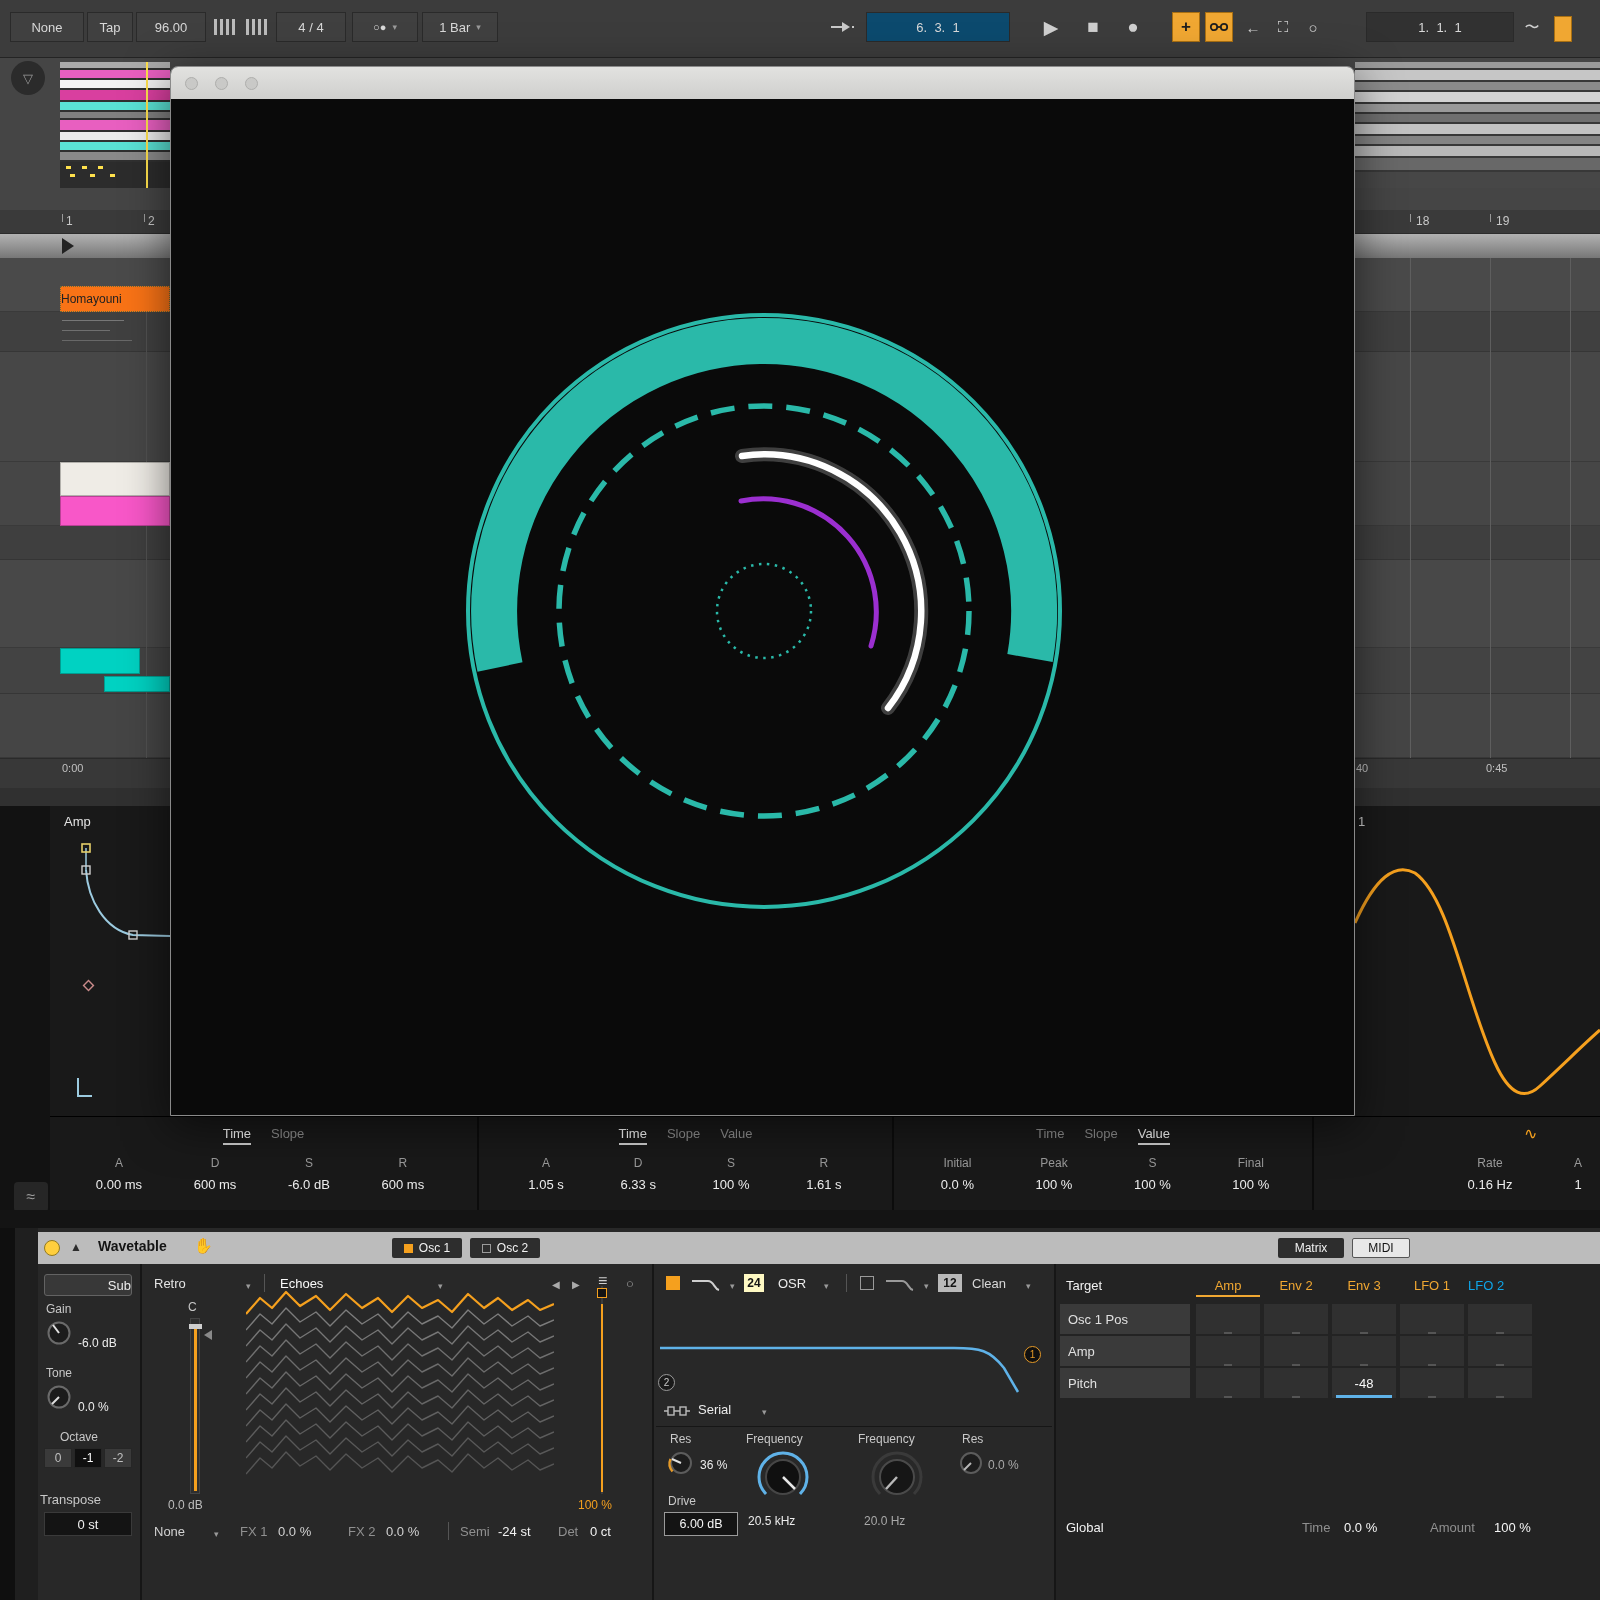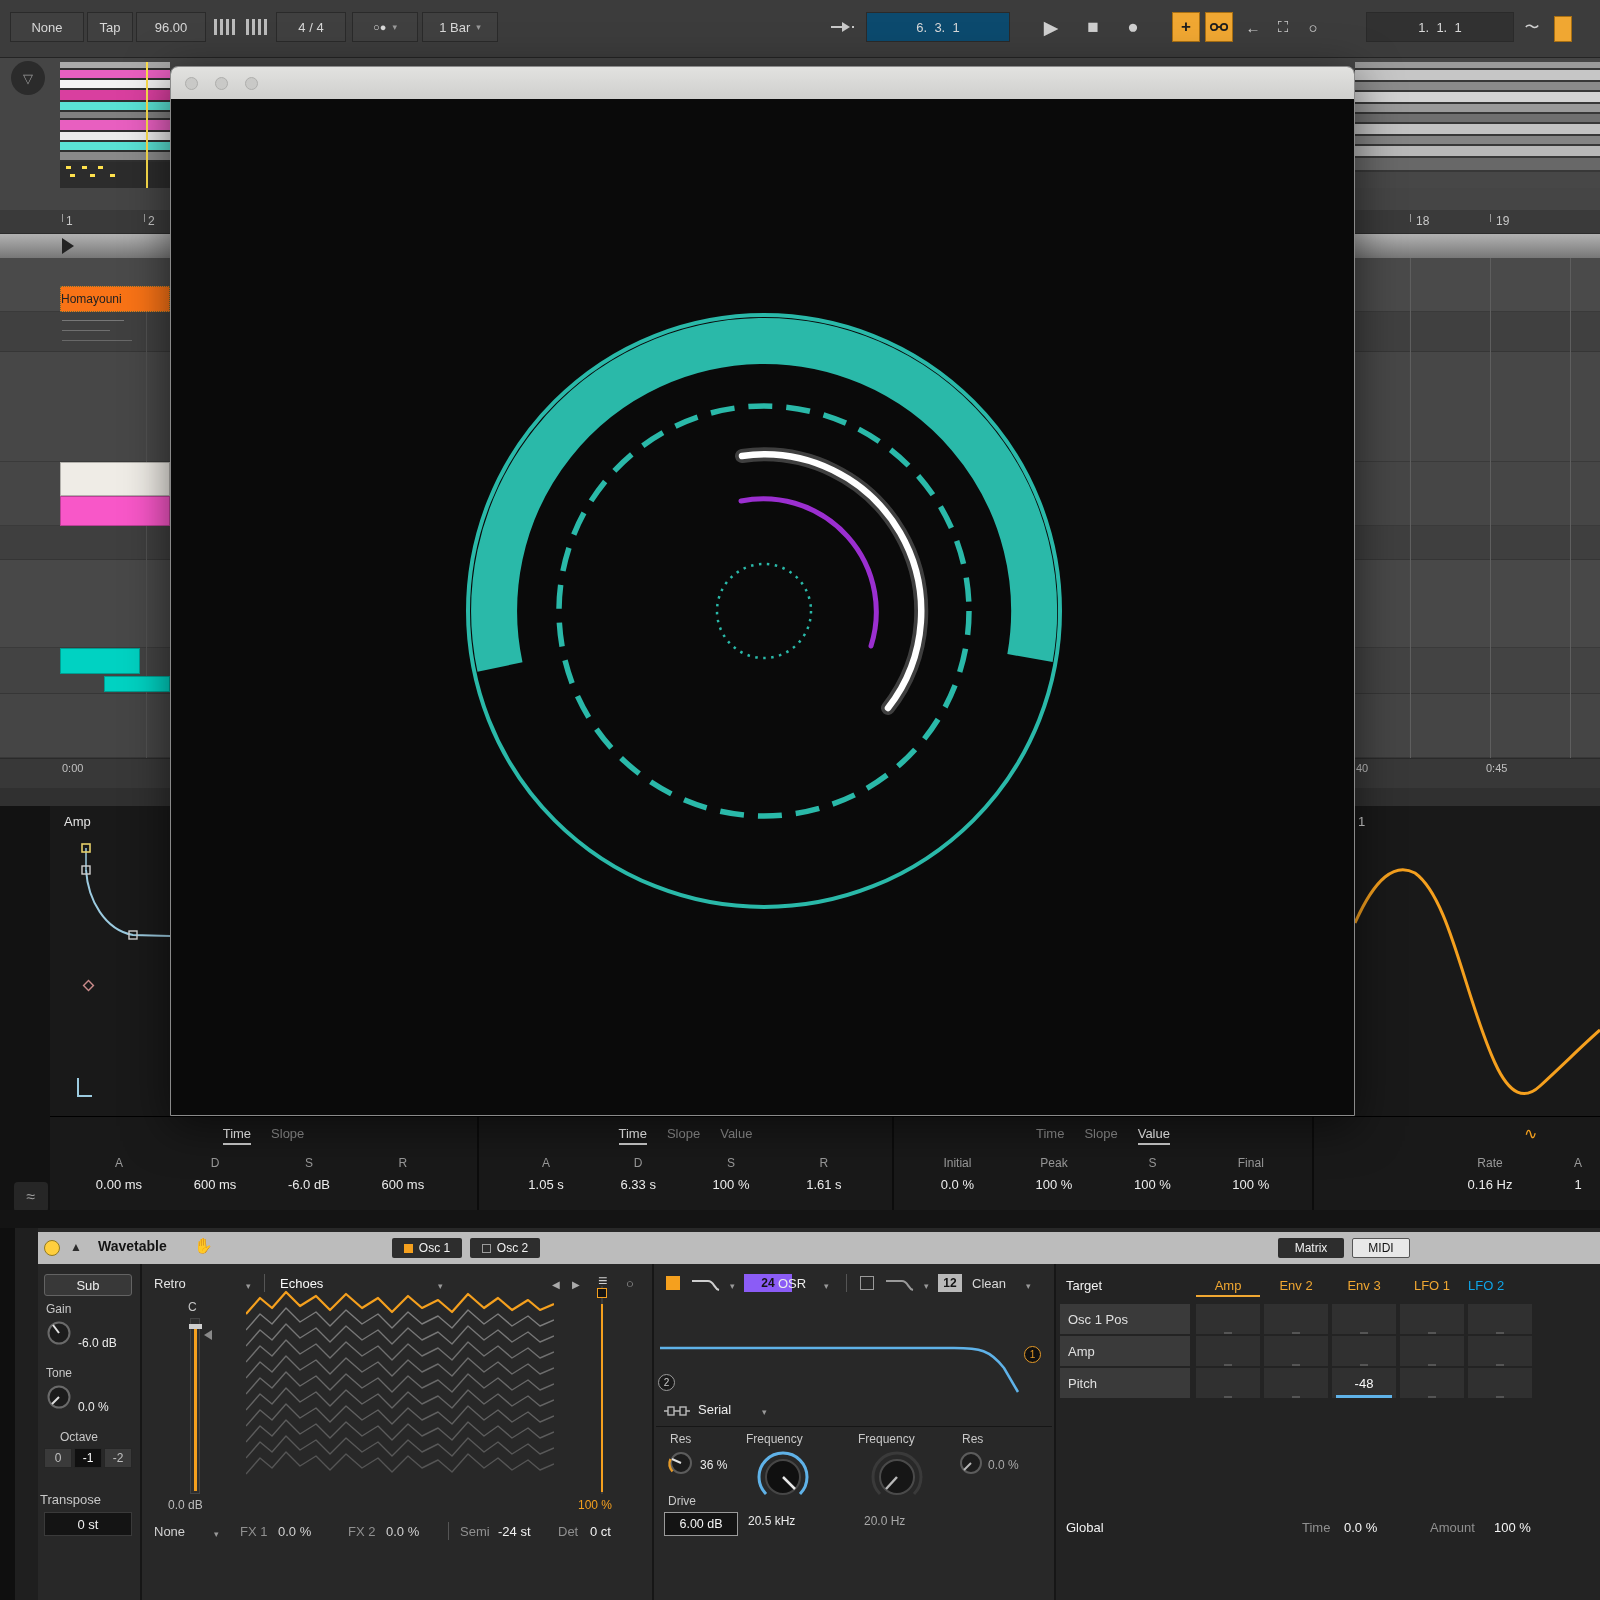--- a/index.html
+++ b/index.html
@@ -355,7 +355,7 @@
   <div class="ab" style="left:1054px;top:1264px;width:2px;height:336px;background:#161616"></div>
   <div class="ab" style="left:1056px;top:1264px;width:544px;height:336px;background:#232323"></div>
 
-  <div class="ab" style="left:44px;top:1274px;width:88px;height:22px;background:#383838;border:1px solid #636363;border-radius:3px;display:flex;align-items:center;justify-content:center;color:#ececec">
+  <div class="ab" style="left:44px;top:1274px;width:88px;height:22px;background:#383838;border:1px solid #636363;border-radius:3px;display:flex;align-items:center;justify-content:flex-end;color:#ececec">
       <span>Sub</span>
     </div>
   <span class="knoblbl" style="left:46px;top:1302px">Gain</span>

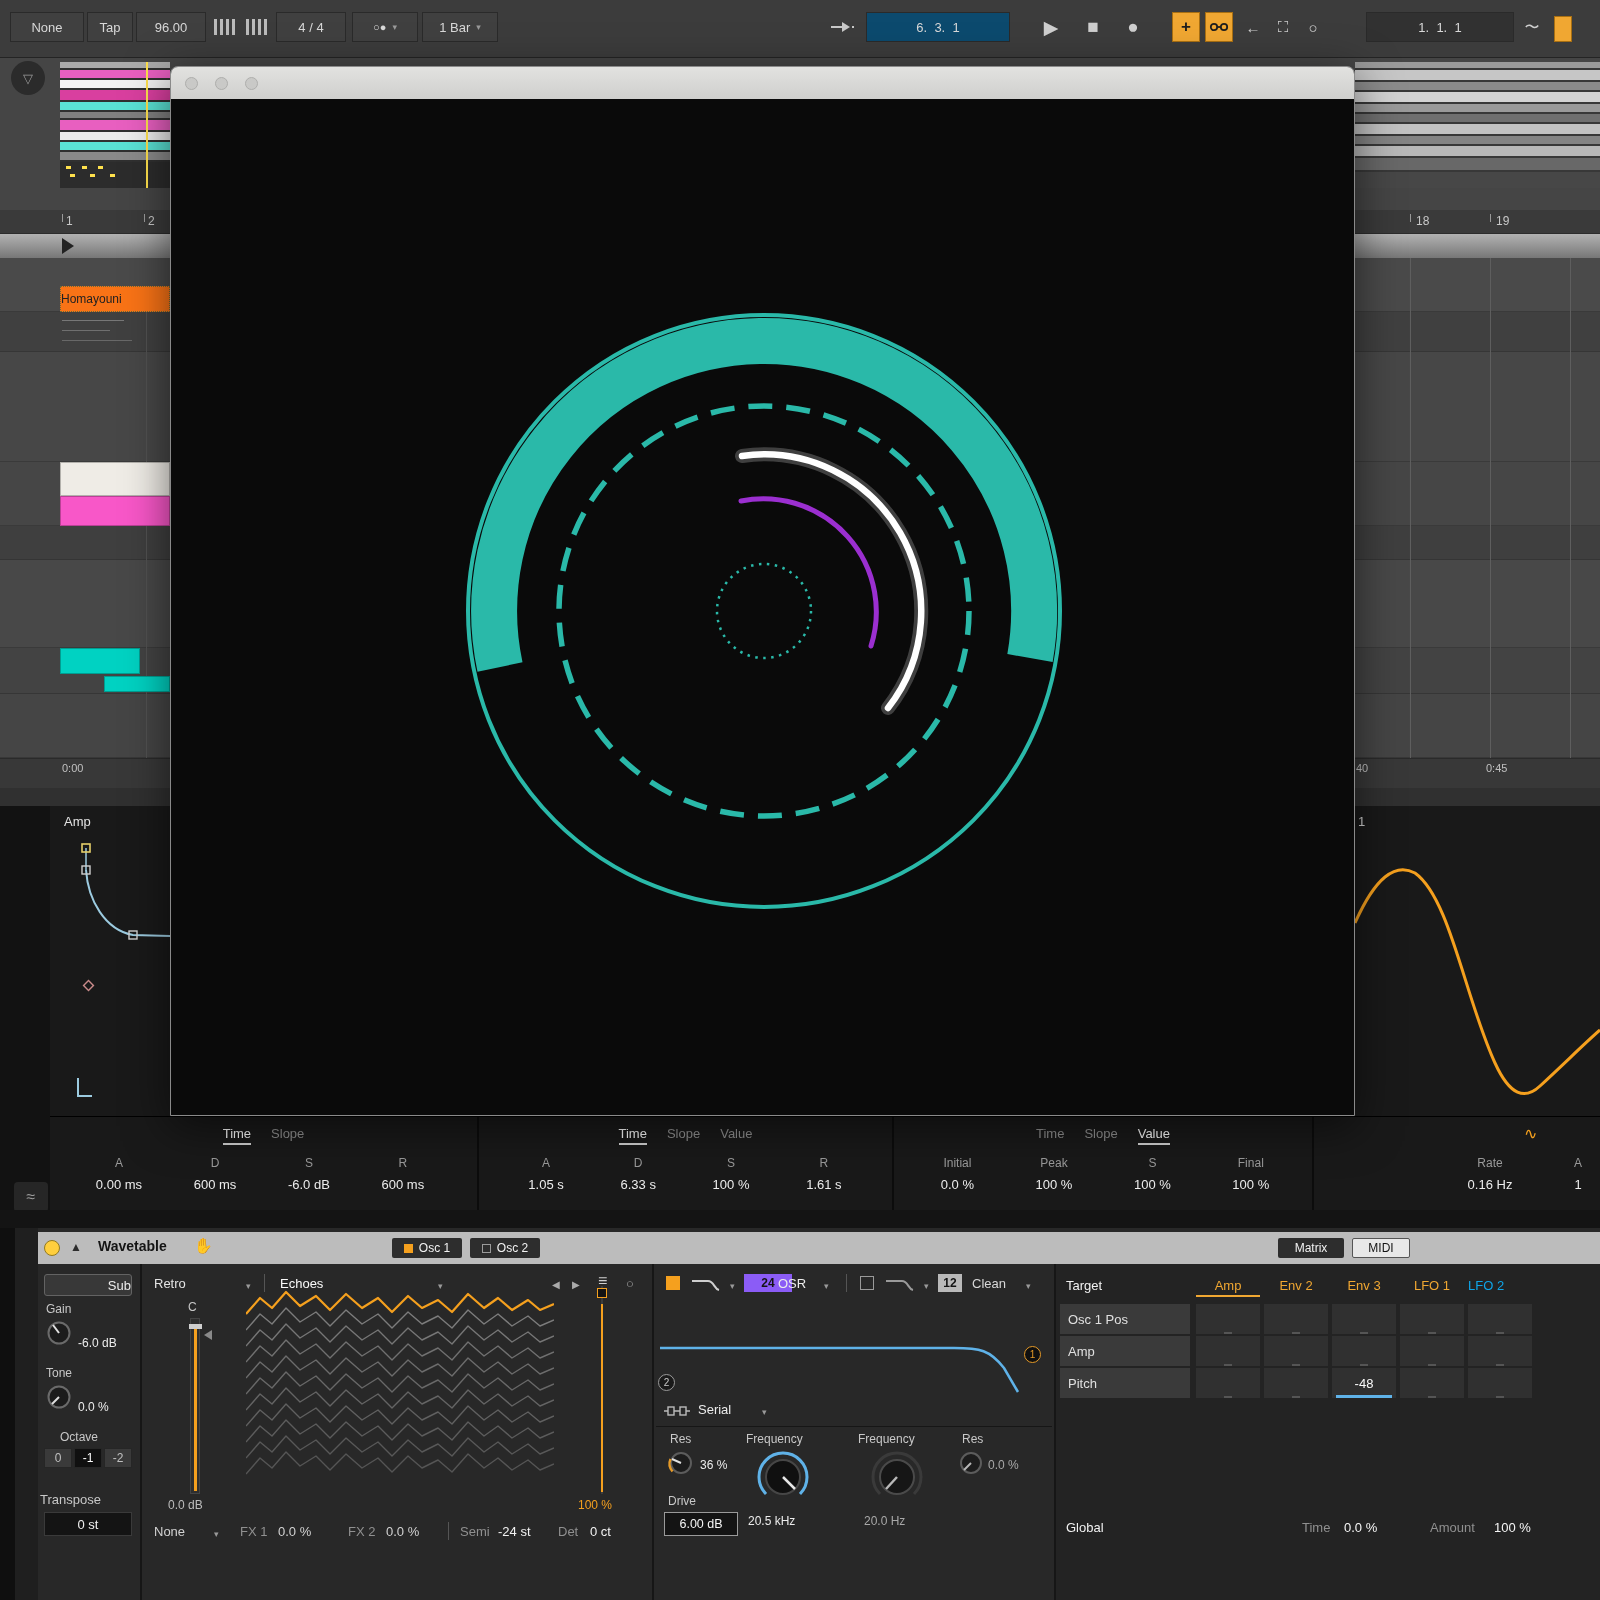--- a/index.html
+++ b/index.html
@@ -445,7 +445,7 @@
       <path d="M2,5 L18,5 C24,5 24,13 29,14" fill="none" stroke="#cfcfcf" stroke-width="2"></path>
     </svg>
   <span class="ab ddl" style="left:724px;top:1281px">▾</span>
-  <div class="obox" style="left:744px;top:1274px;width:48px;background:#8b5cf6;color:#141414">
+  <div class="obox" style="left:744px;top:1274px;width:20px;background:#fef9c3;color:#141414">
       <span>24</span>
     </div>
   <span class="ab" style="left:778px;top:1276px;color:#ececec"><span>OSR</span></span>

